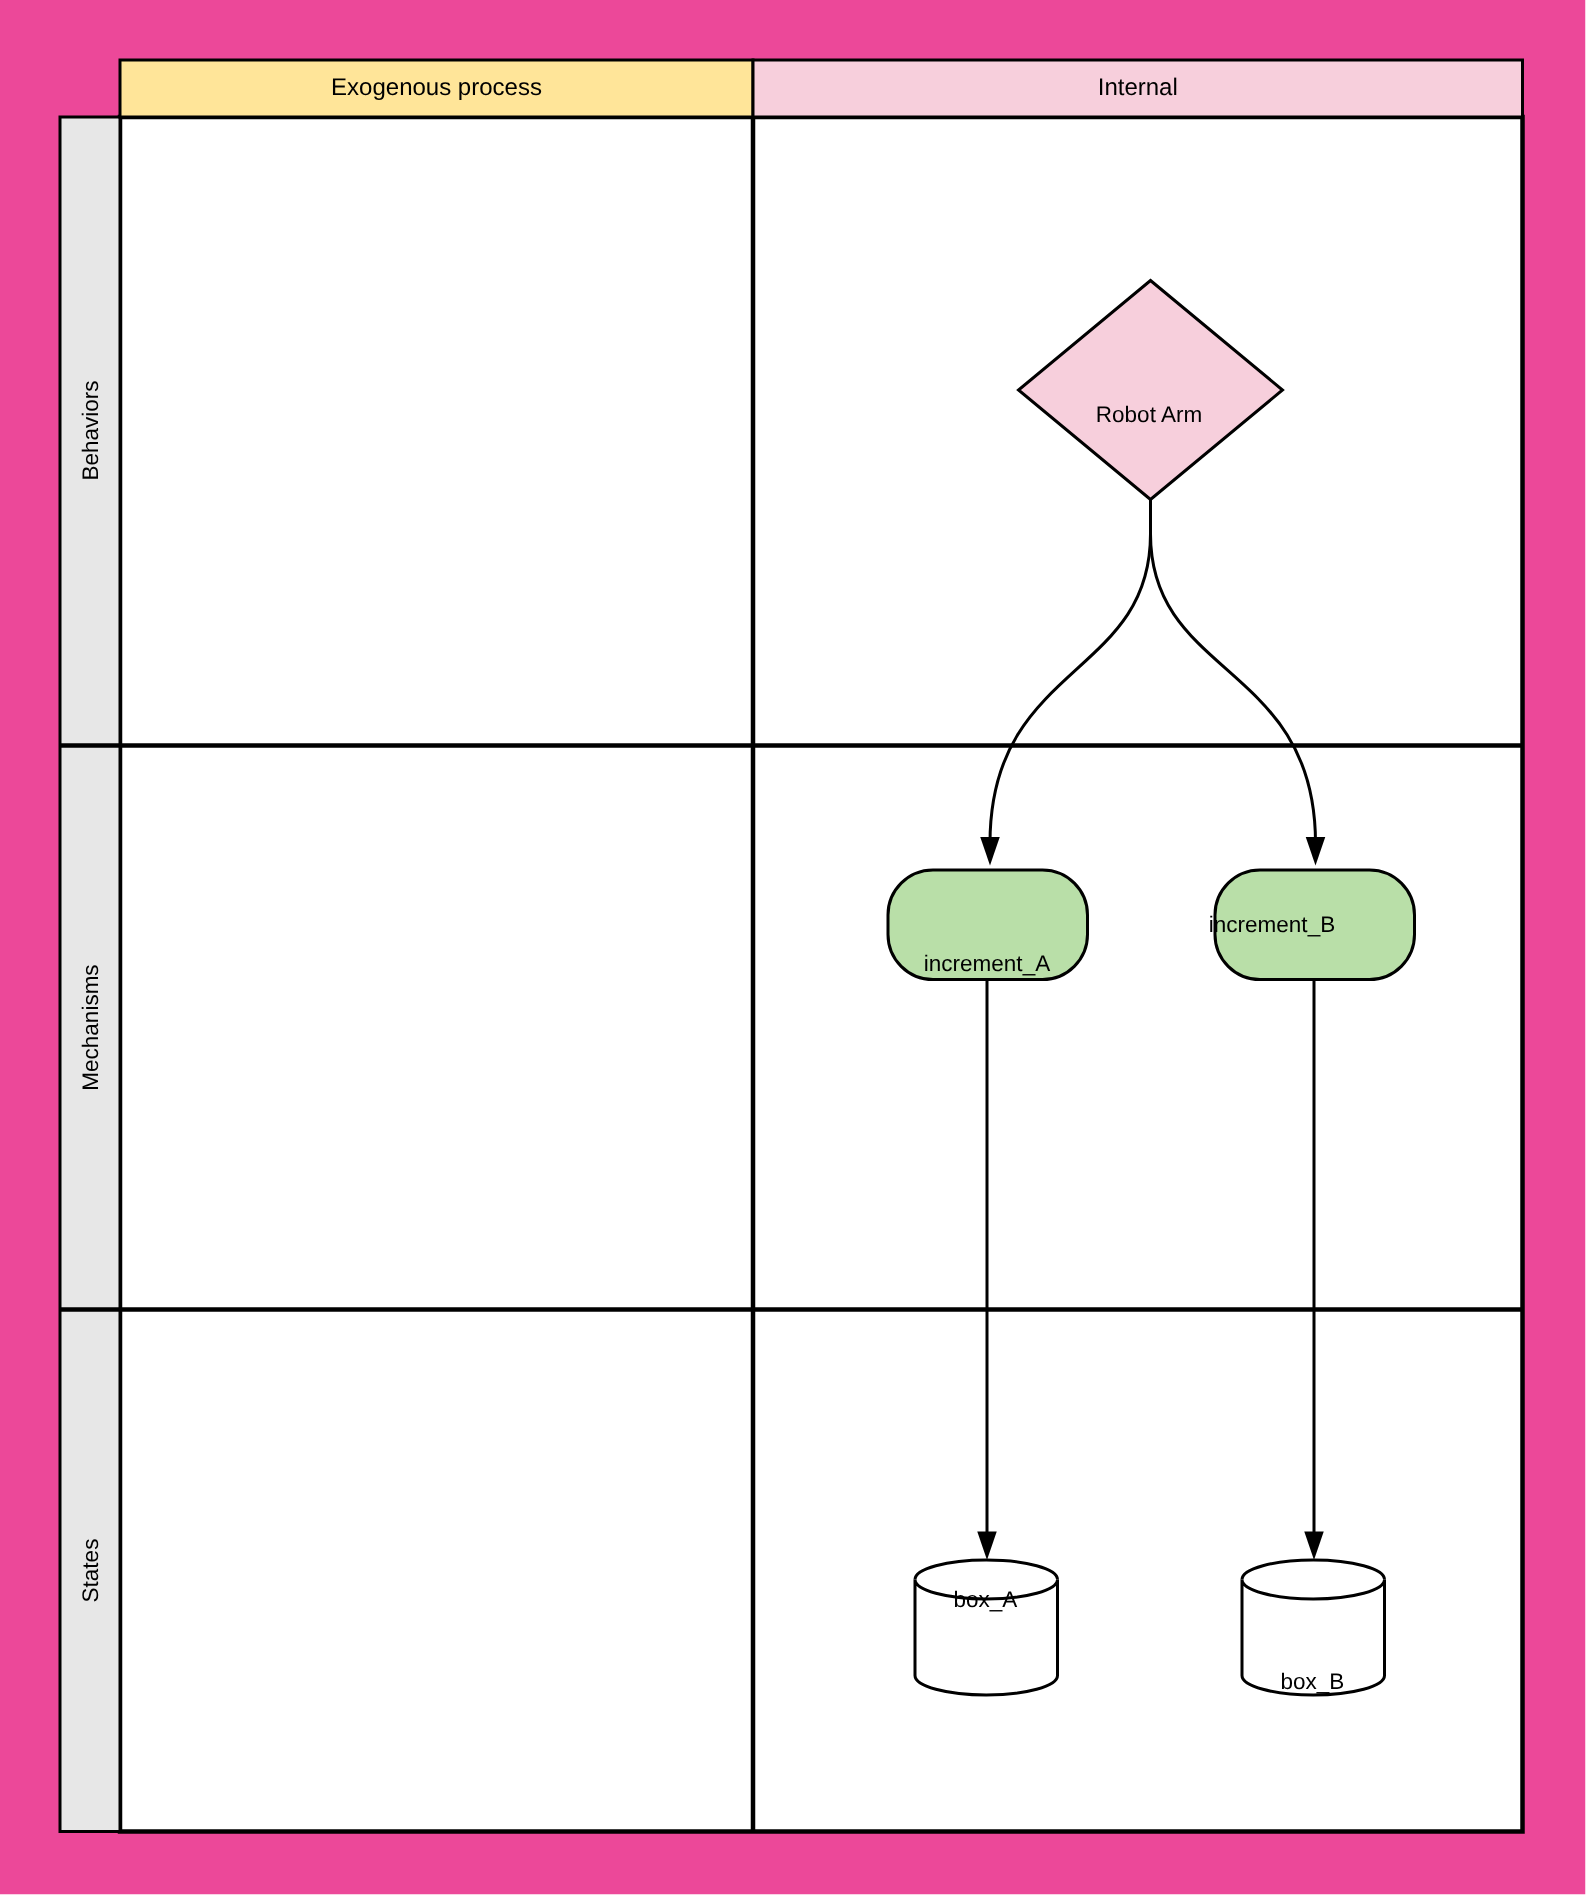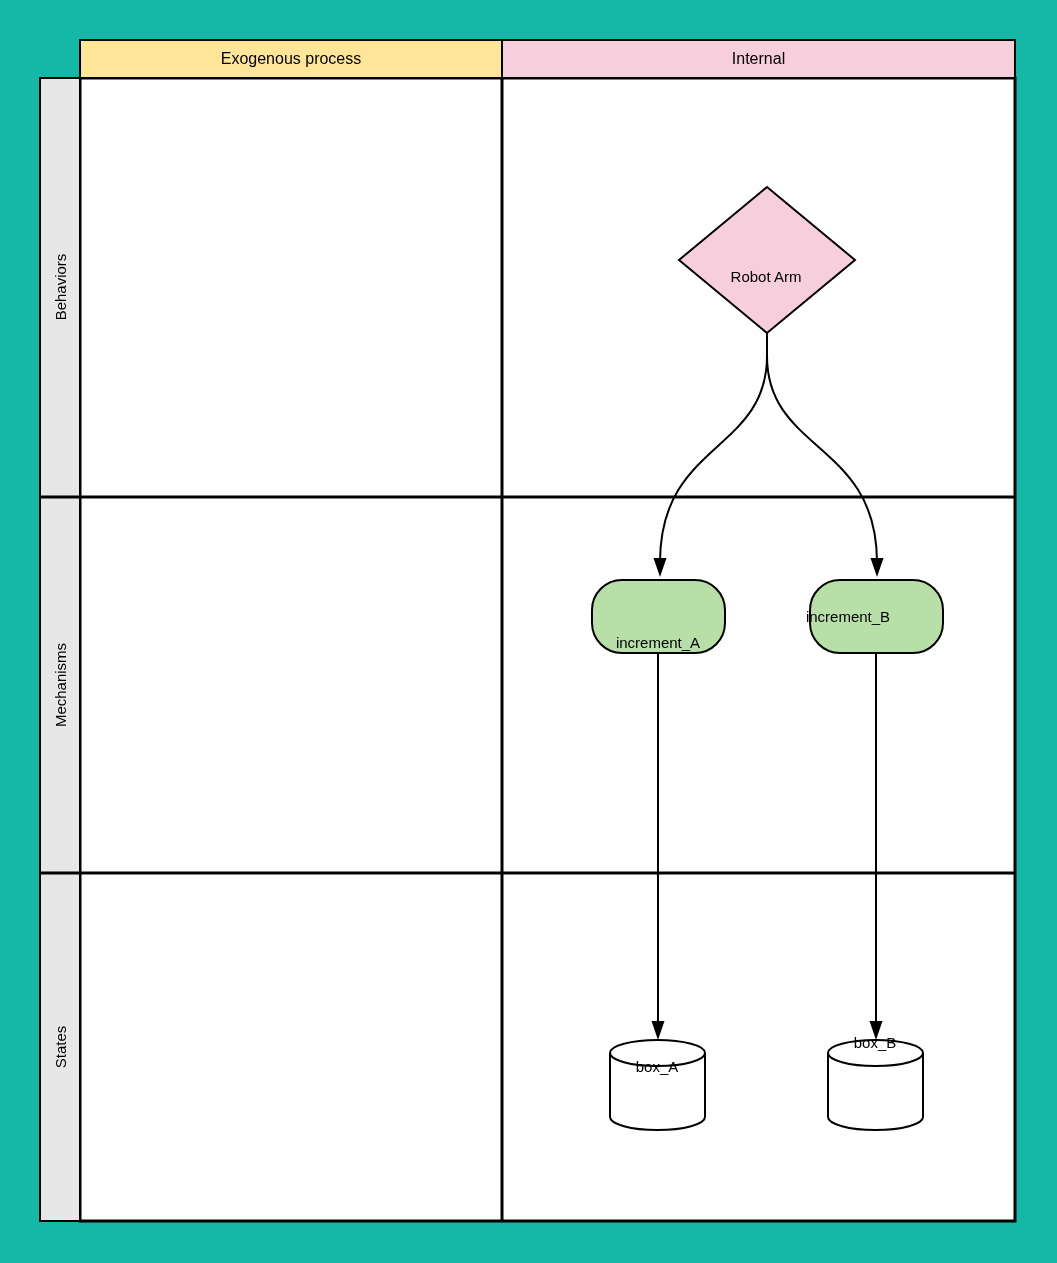--- a/index.html
+++ b/index.html
@@ -12,7 +12,7 @@
     position: relative;
     width: 1057px;
     height: 1263px;
-    background: #14b8a6;
+    background: #ec4899;
     font-family: "Liberation Sans", sans-serif;
     color: #000000;
     overflow: hidden;

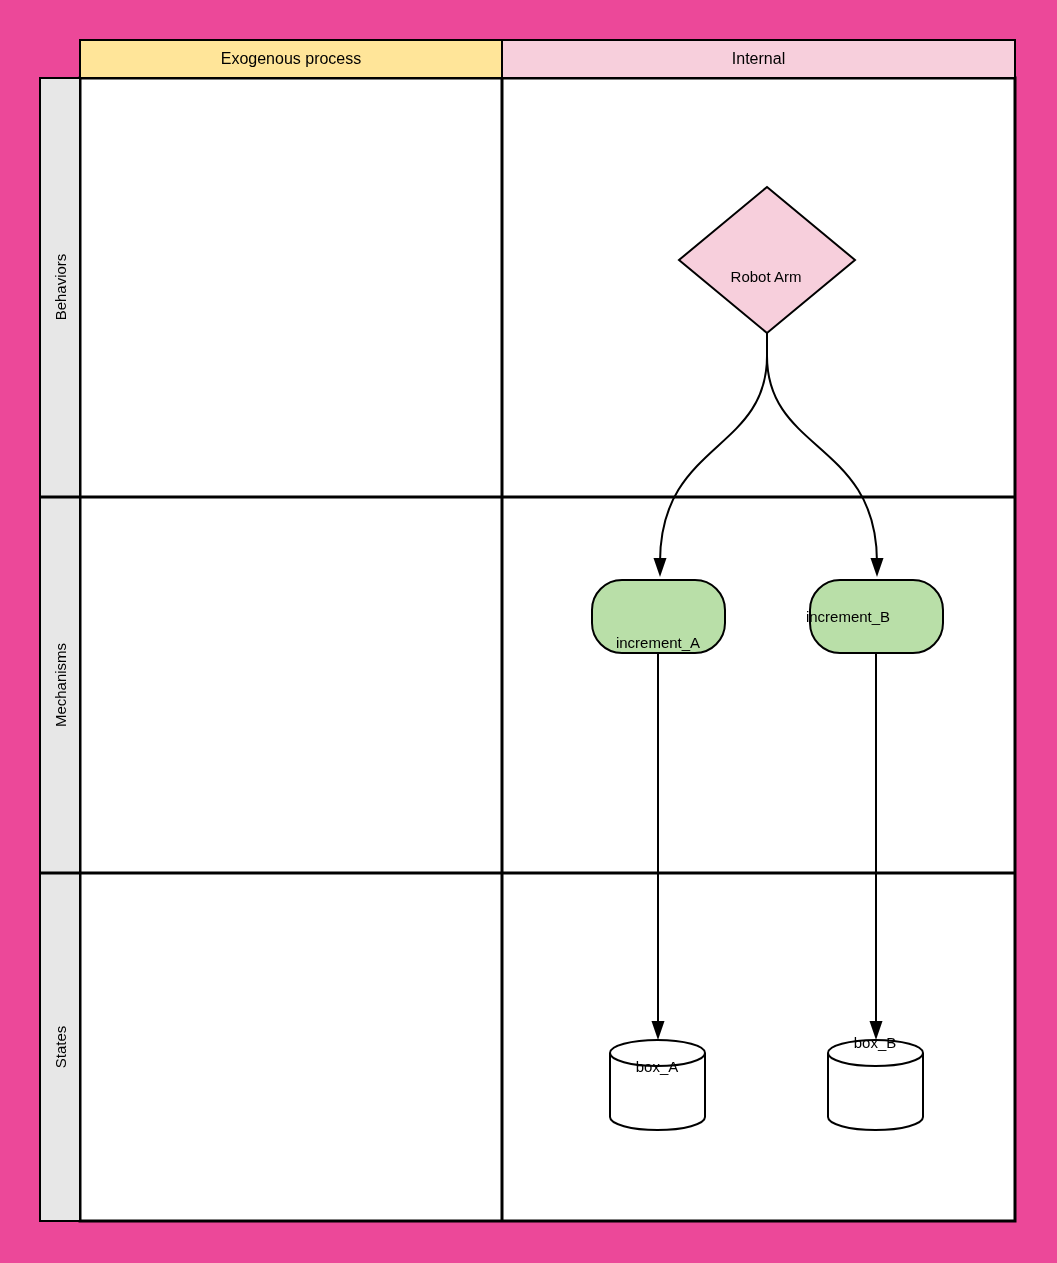--- a/index.html
+++ b/index.html
@@ -100,7 +100,7 @@
 
   <div class="lbl" style="left:557px; top:1056px; width:200px; height:20px;">box_A</div>
 
-  <div class="lbl" style="left:775px; top:1032px; width:200px; height:20px;">box_B</div>
+  <div class="lbl" style="left:775px; top:1111px; width:200px; height:20px;">box_B</div>
 
 </div>
 

